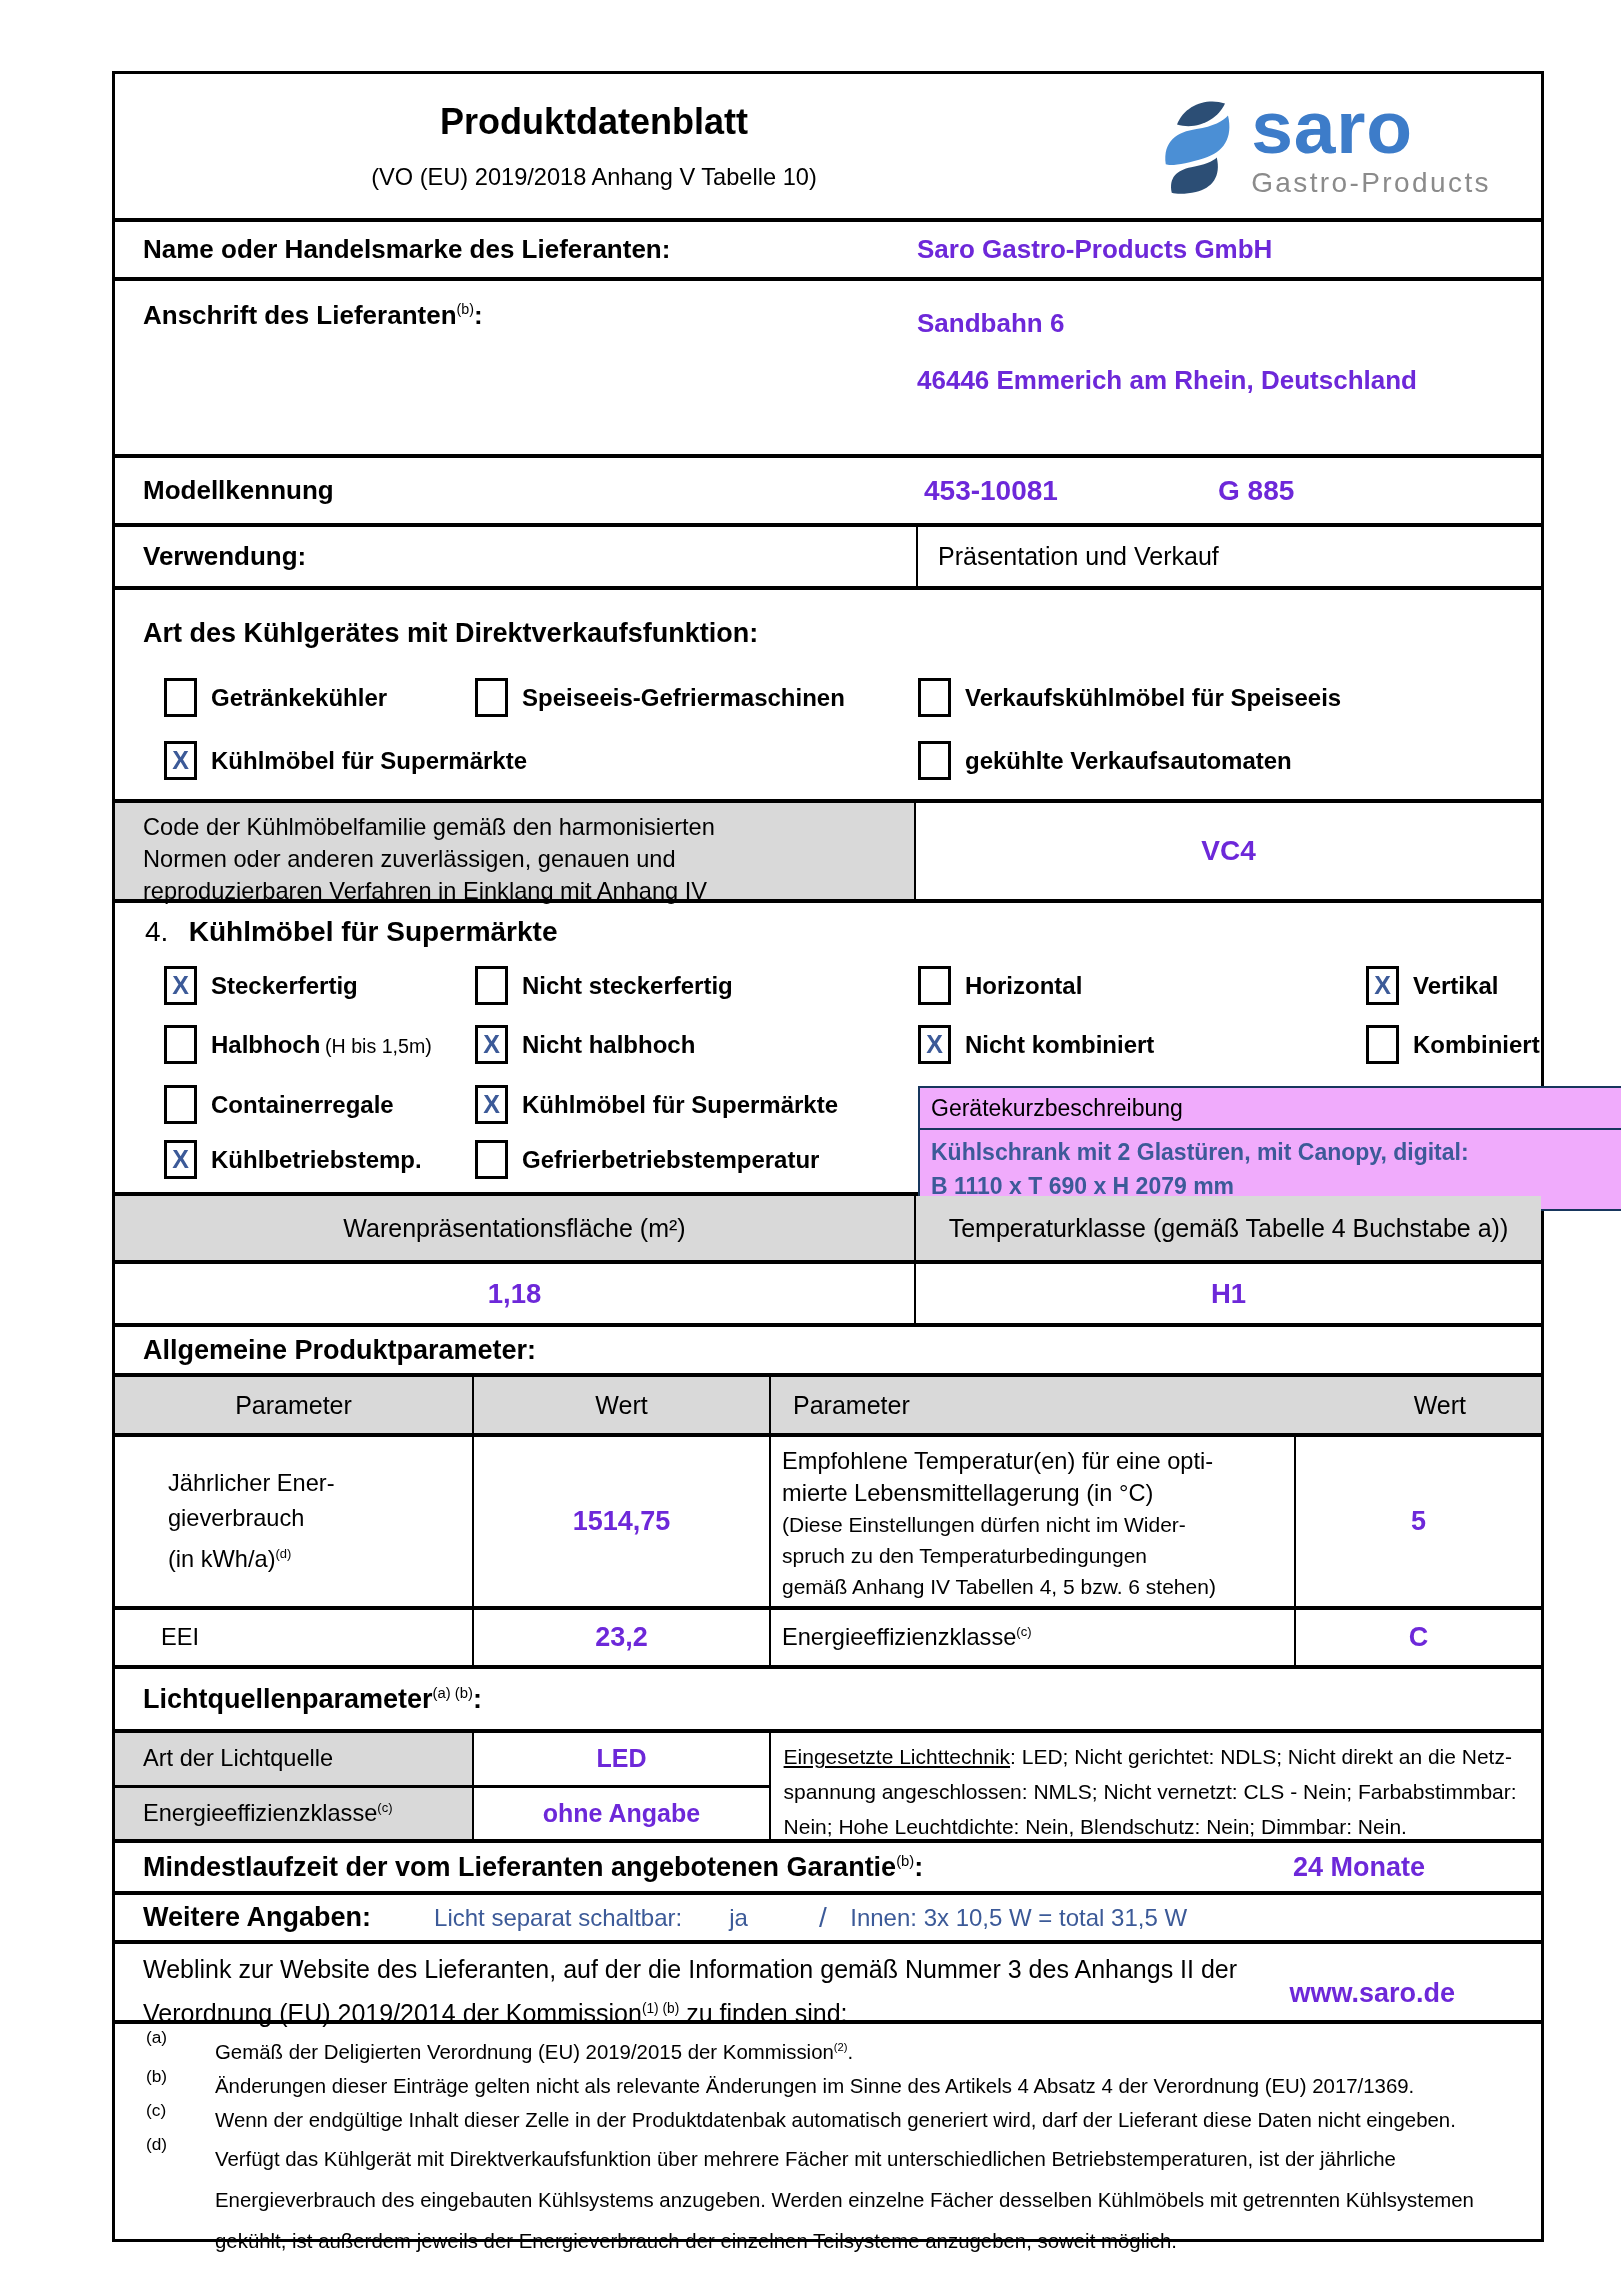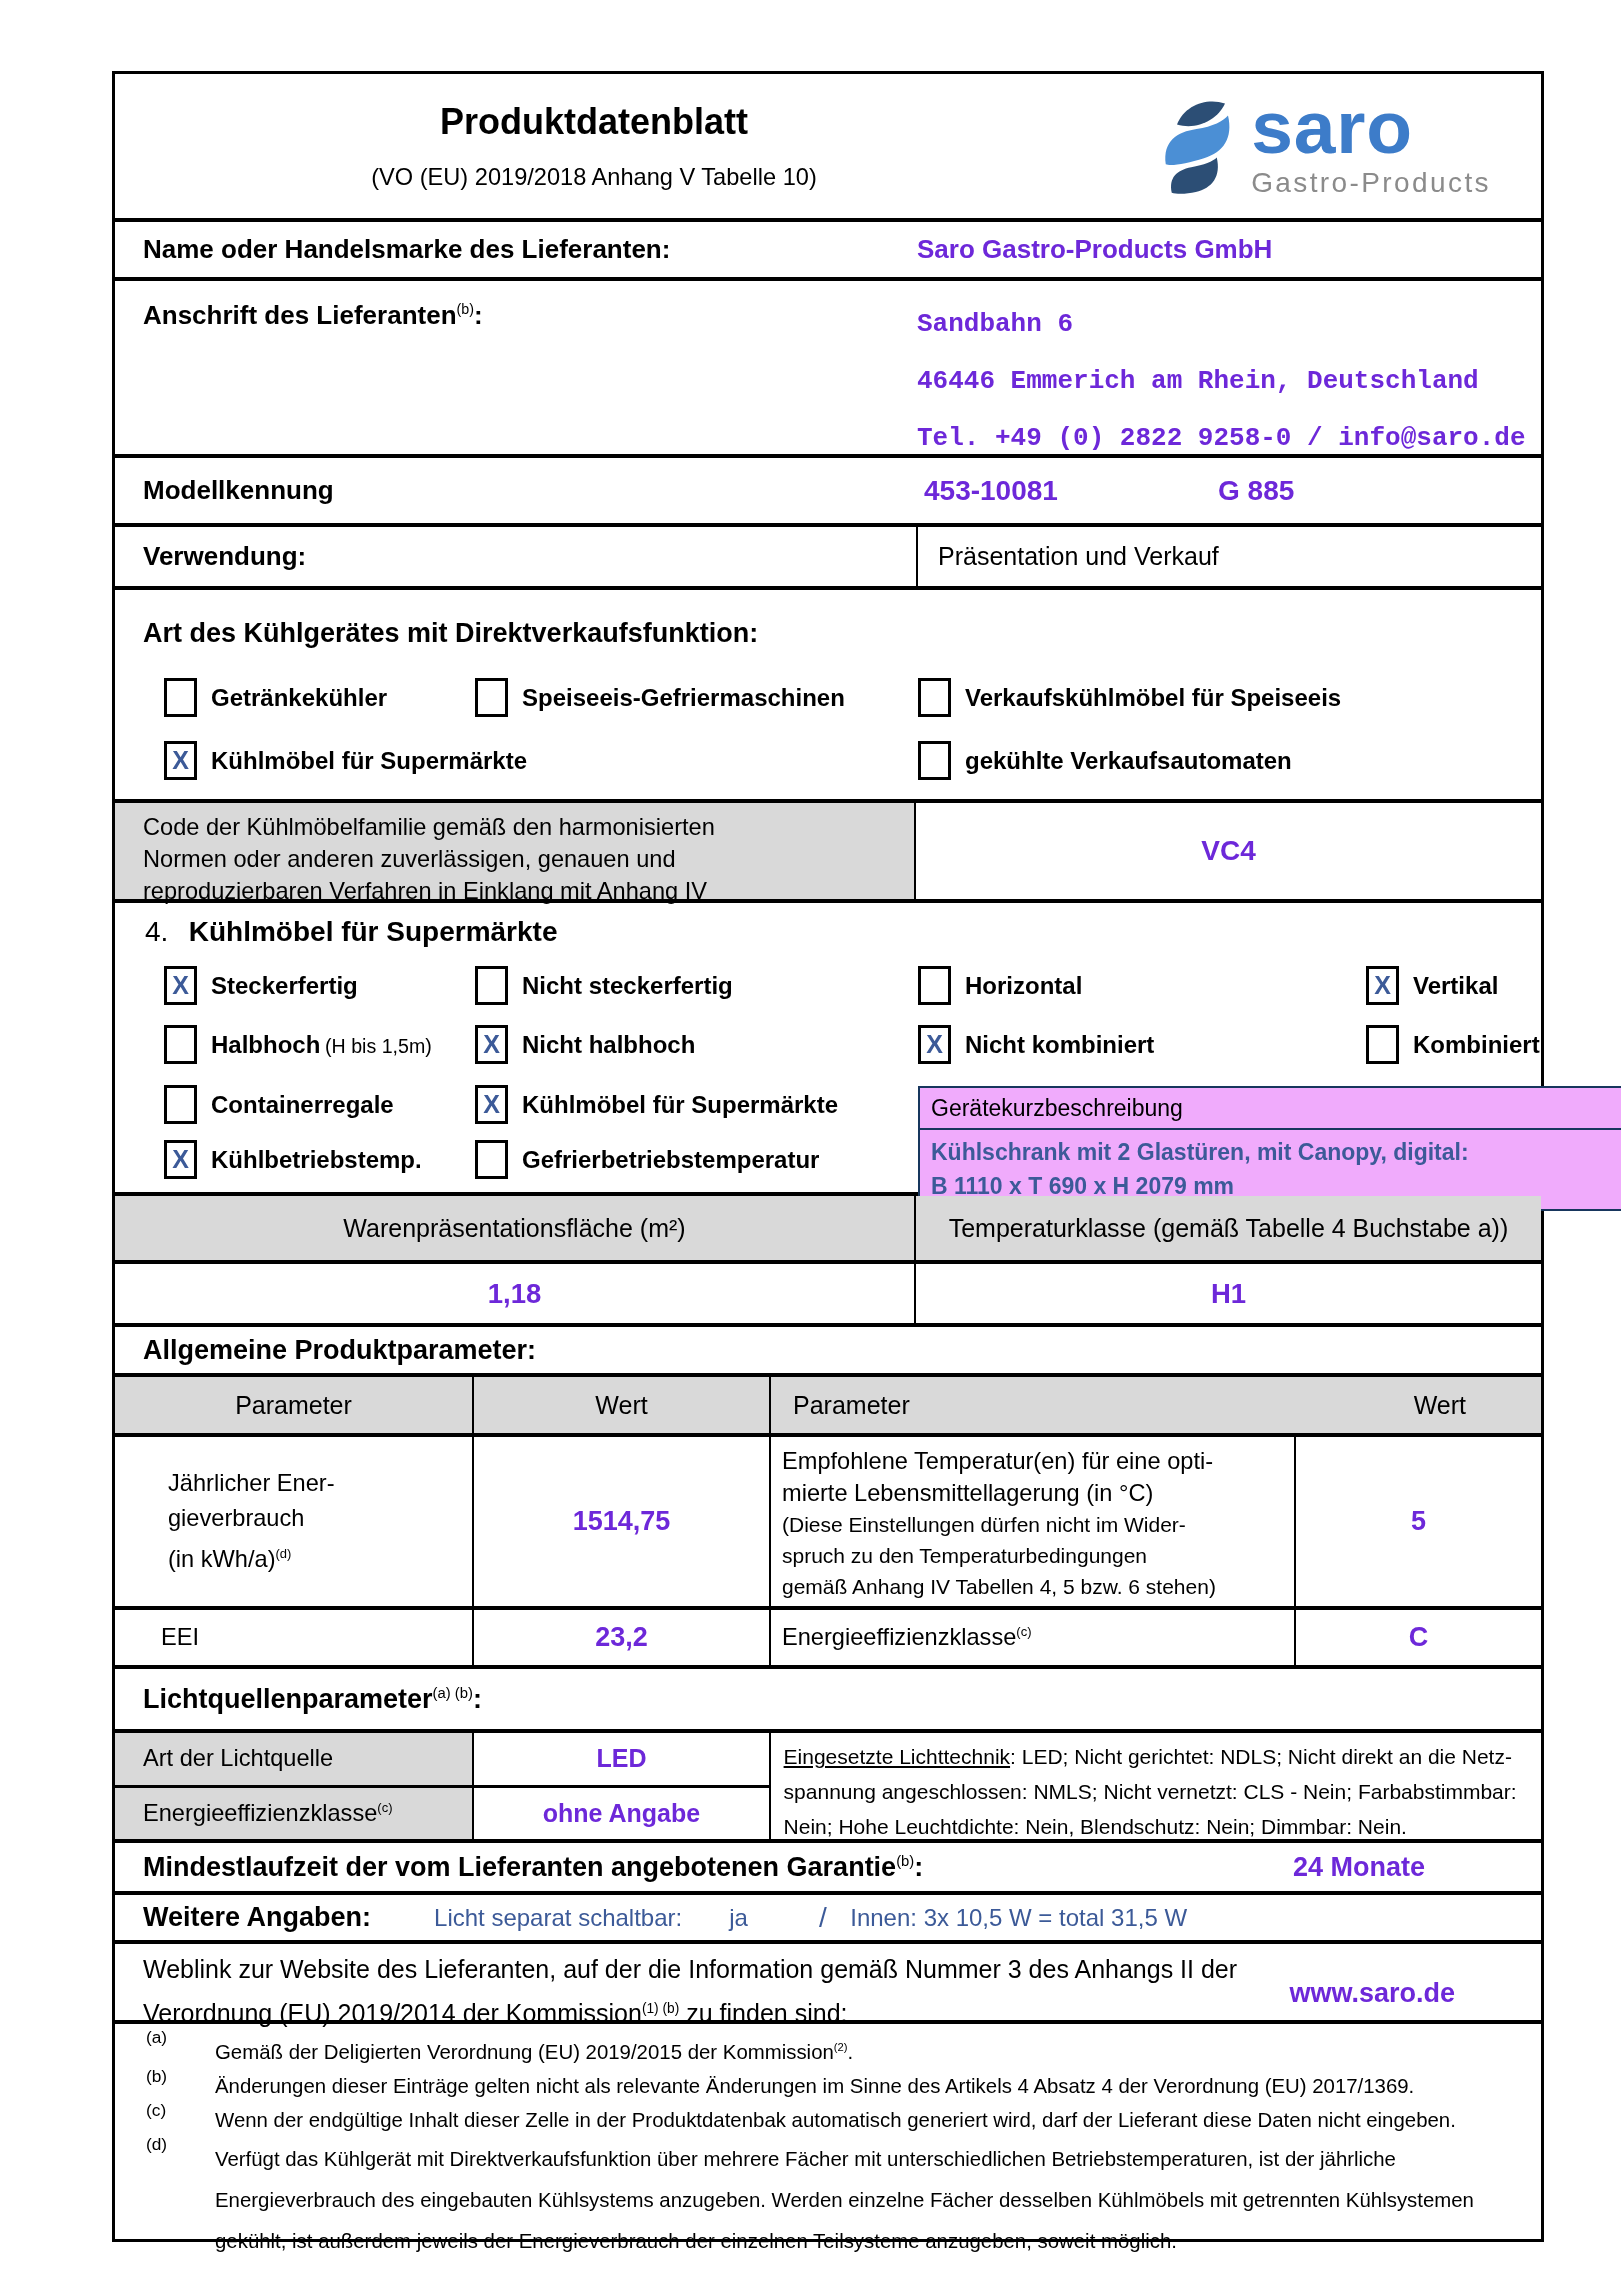--- a/index.html
+++ b/index.html
@@ -36,7 +36,7 @@
   .val-blue { color:#6d28d9; font-weight:bold; }
   .addr-label { position:absolute; left:28px; top:19px; font-size:26px; font-weight:bold; }
   .addr-vals { position:absolute; left:802px; top:14px; font-size:26px; }
-  .addr-vals .line { height:57px; display:flex; align-items:center;font-family:Liberation Mono, monospace; }
+  .addr-vals .line { height:57px; display:flex; align-items:center; }
   .name-val { position:absolute; left:802px; font-size:26px; }
   .model-val1 { position:absolute; left:809px; font-size:28px; }
   .model-val2 { position:absolute; left:1103px; font-size:28px; }

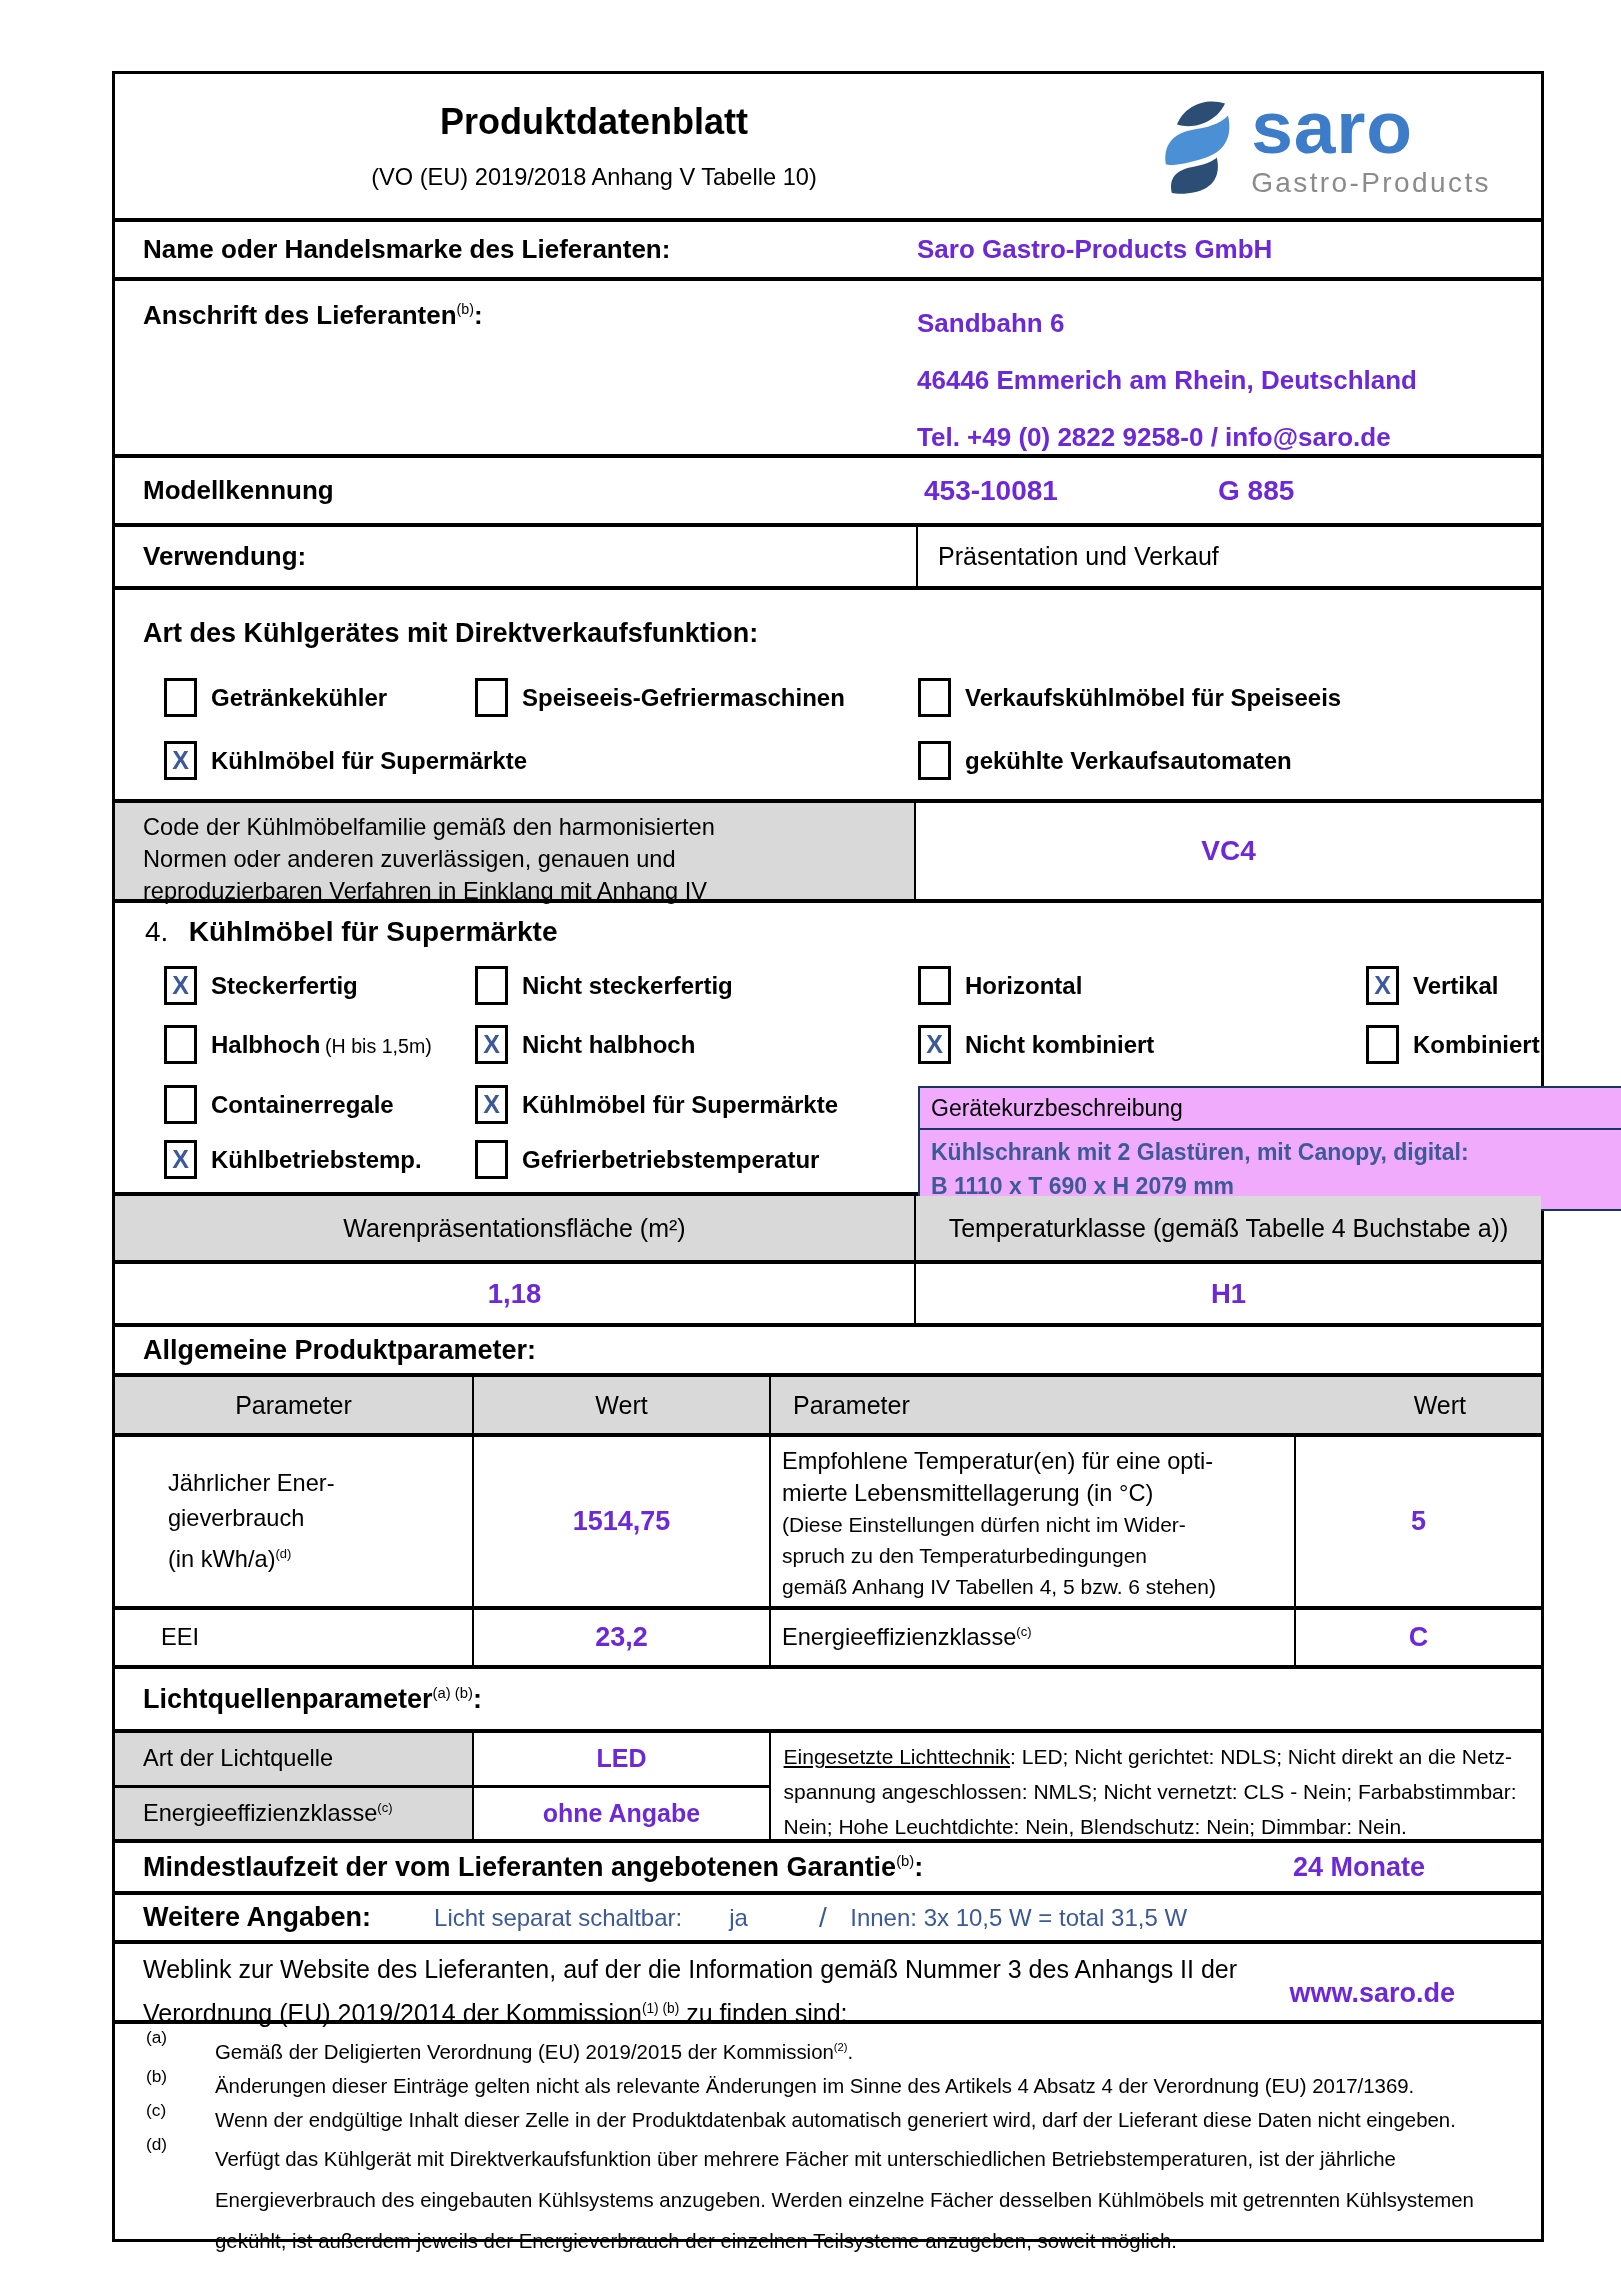--- a/index.html
+++ b/index.html
@@ -169,7 +169,6 @@
     <div class="addr-vals val-blue">
       <div class="line">Sandbahn 6</div>
       <div class="line">46446 Emmerich am Rhein, Deutschland</div>
-      <div class="line">Tel. +49 (0) 2822 9258-0 / info@saro.de</div>
     </div>
   </div>
 

